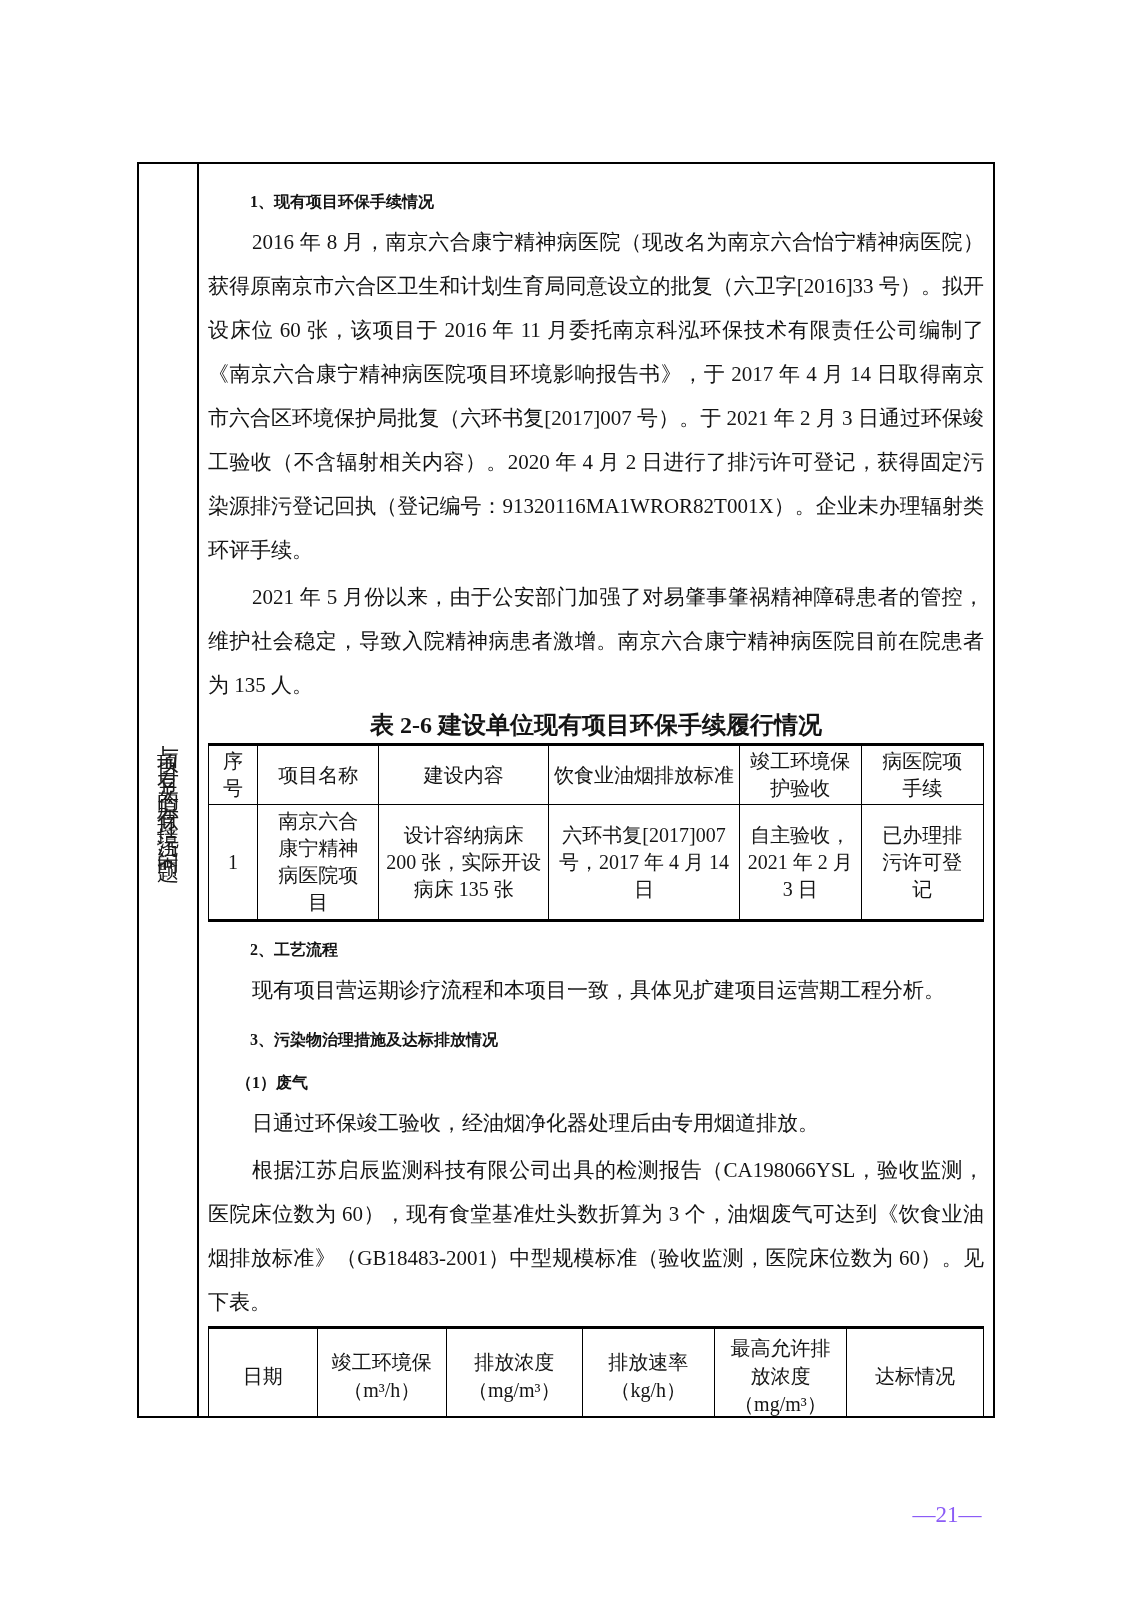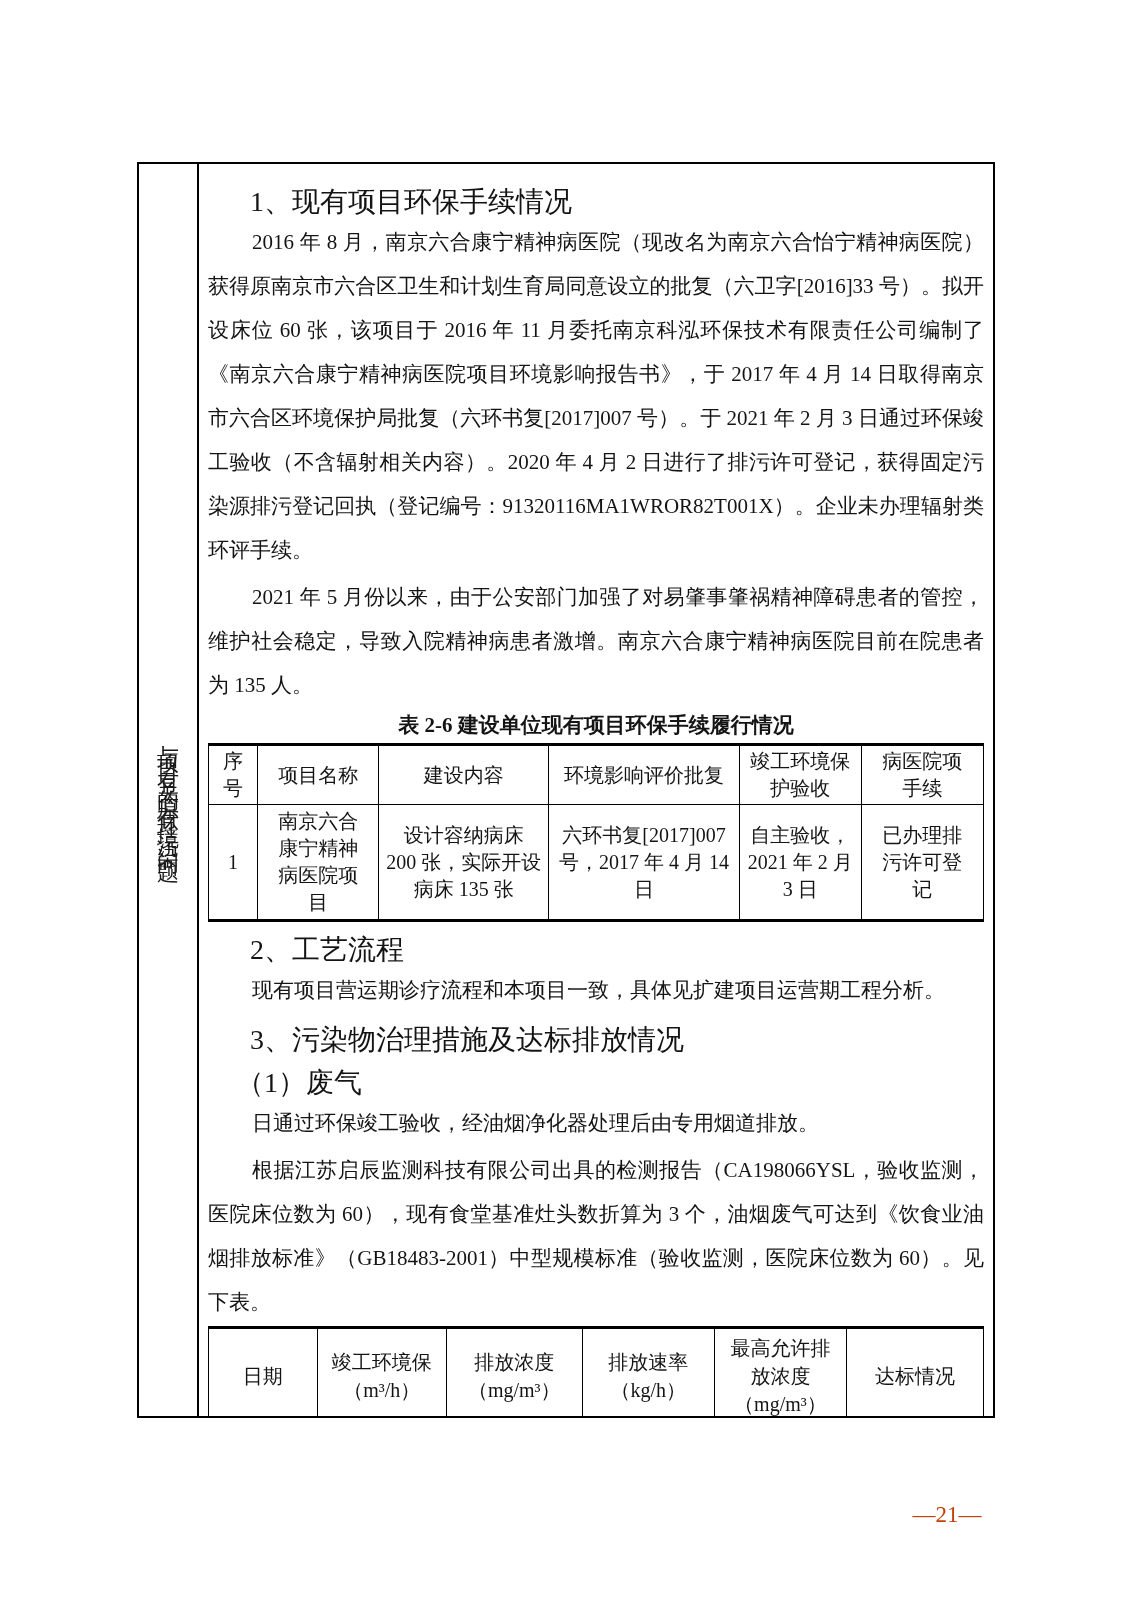--- a/index.html
+++ b/index.html
@@ -46,8 +46,8 @@
     overflow: hidden;
   }
   .hd {
-    font-weight: normal;
-    font-size: 28px;
+    font-weight: bold;
+    font-size: 16px;
     line-height: 30px;
     text-indent: 42px;
     margin-top: 13px;

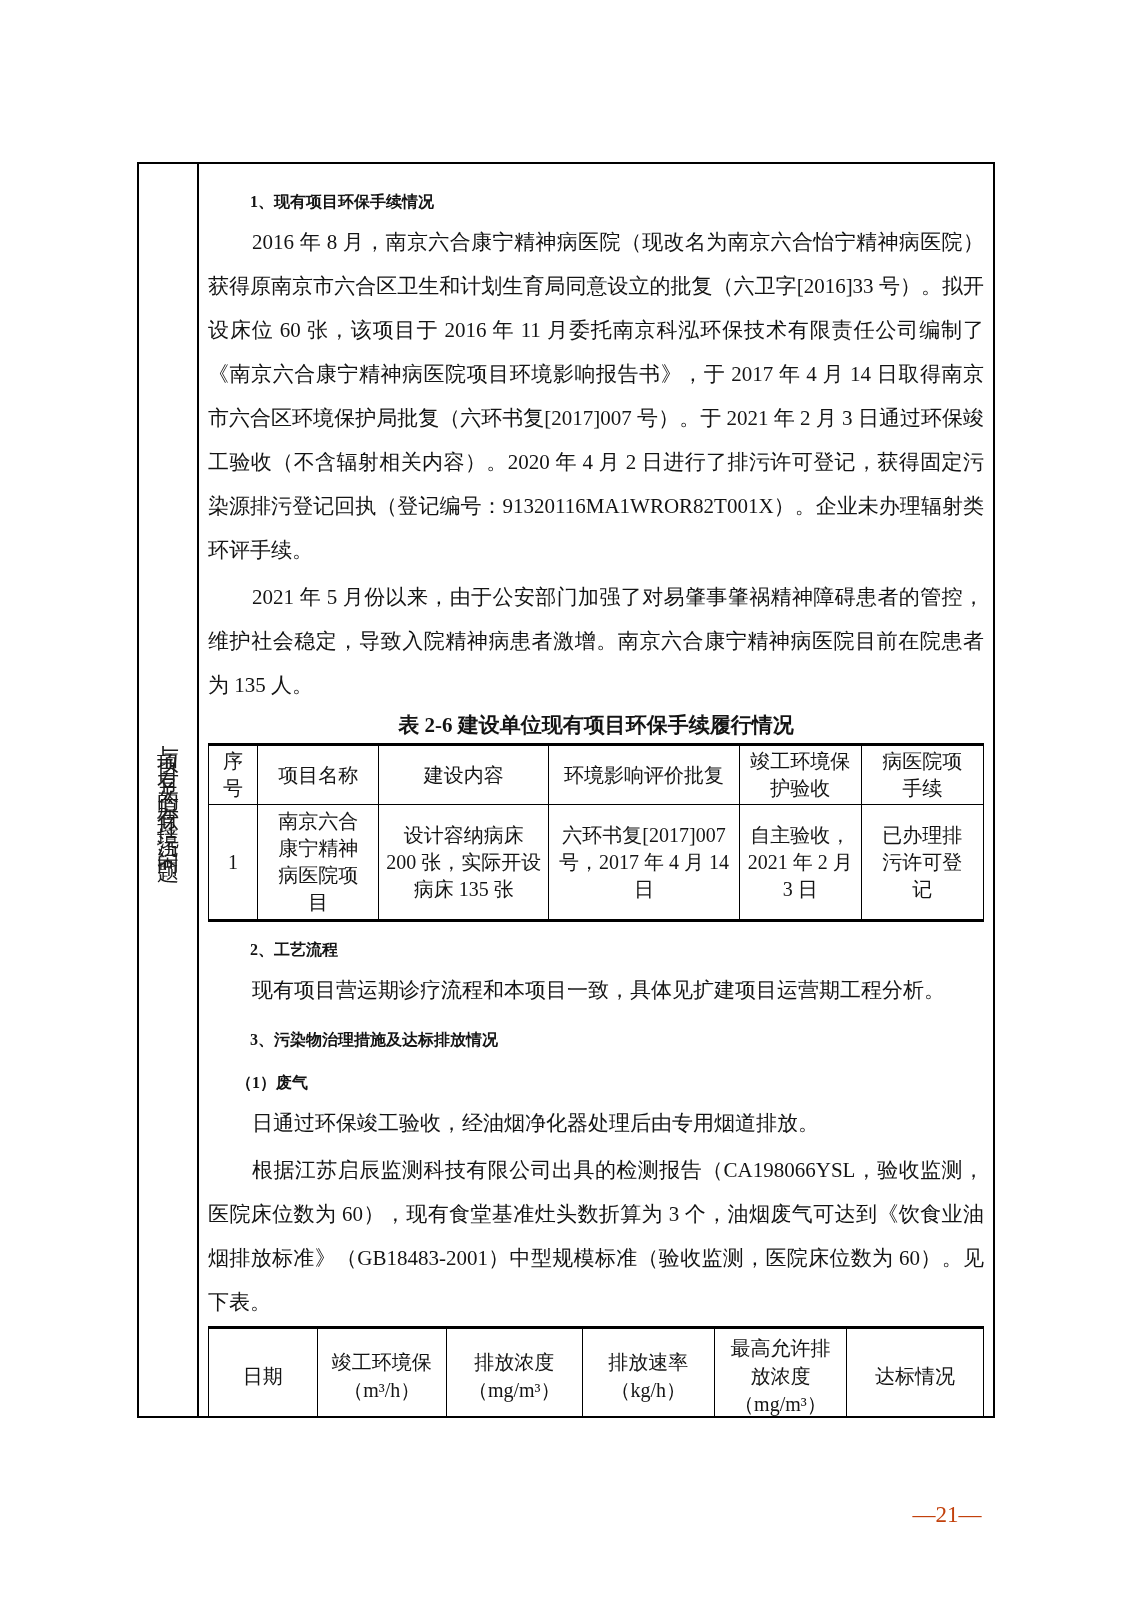--- a/index.html
+++ b/index.html
@@ -63,7 +63,7 @@
   .tbl-caption {
     text-align: center;
     font-weight: bold;
-    font-size: 21px;
+    font-size: 24px;
     line-height: 31px;
     margin-top: 3px;
   }

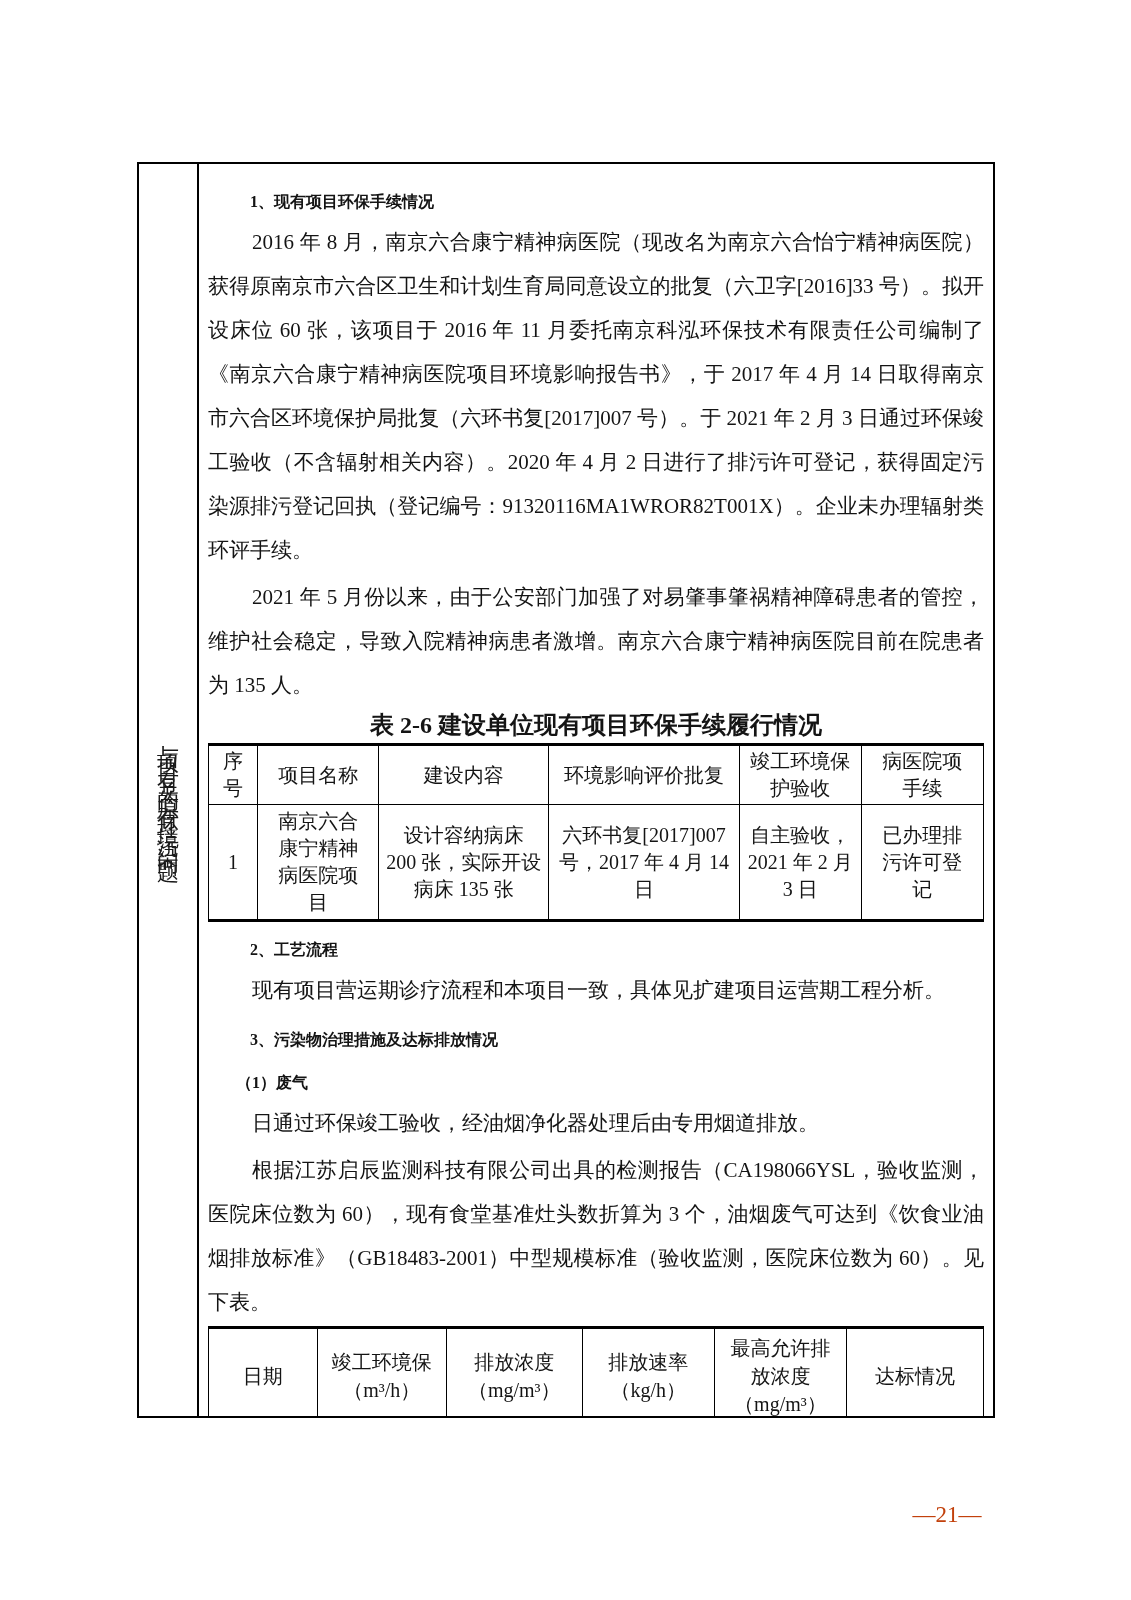--- a/index.html
+++ b/index.html
@@ -135,7 +135,7 @@
 号</th>
             <th>项目名称</th>
             <th>建设内容</th>
-            <th>环境影响评价批复</th>
+            <th>饮食业油烟排放标准</th>
             <th>竣工环境保
 护验收</th>
             <th>病医院项

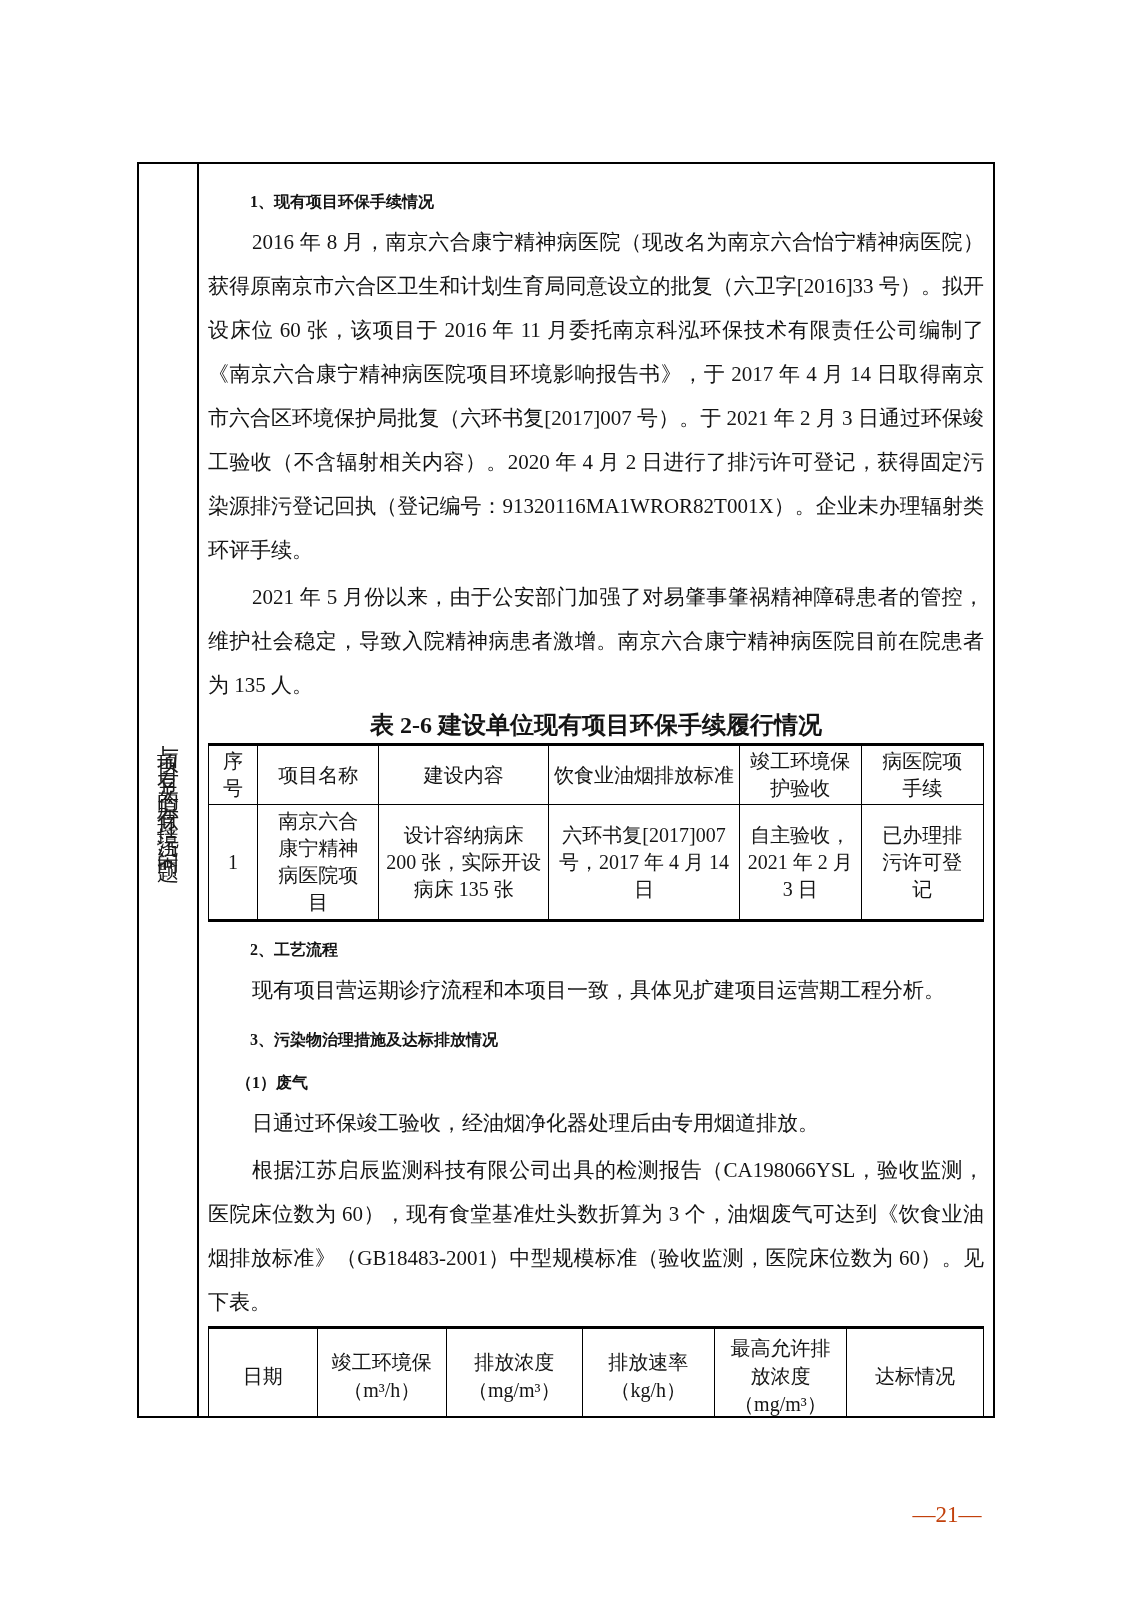--- a/index.html
+++ b/index.html
@@ -96,7 +96,7 @@
     text-align: center;
     font-size: 23px;
     line-height: 28px;
-    color: #c2410c;
+    color: #8b5cf6;
   }
 </style>
 </head>

